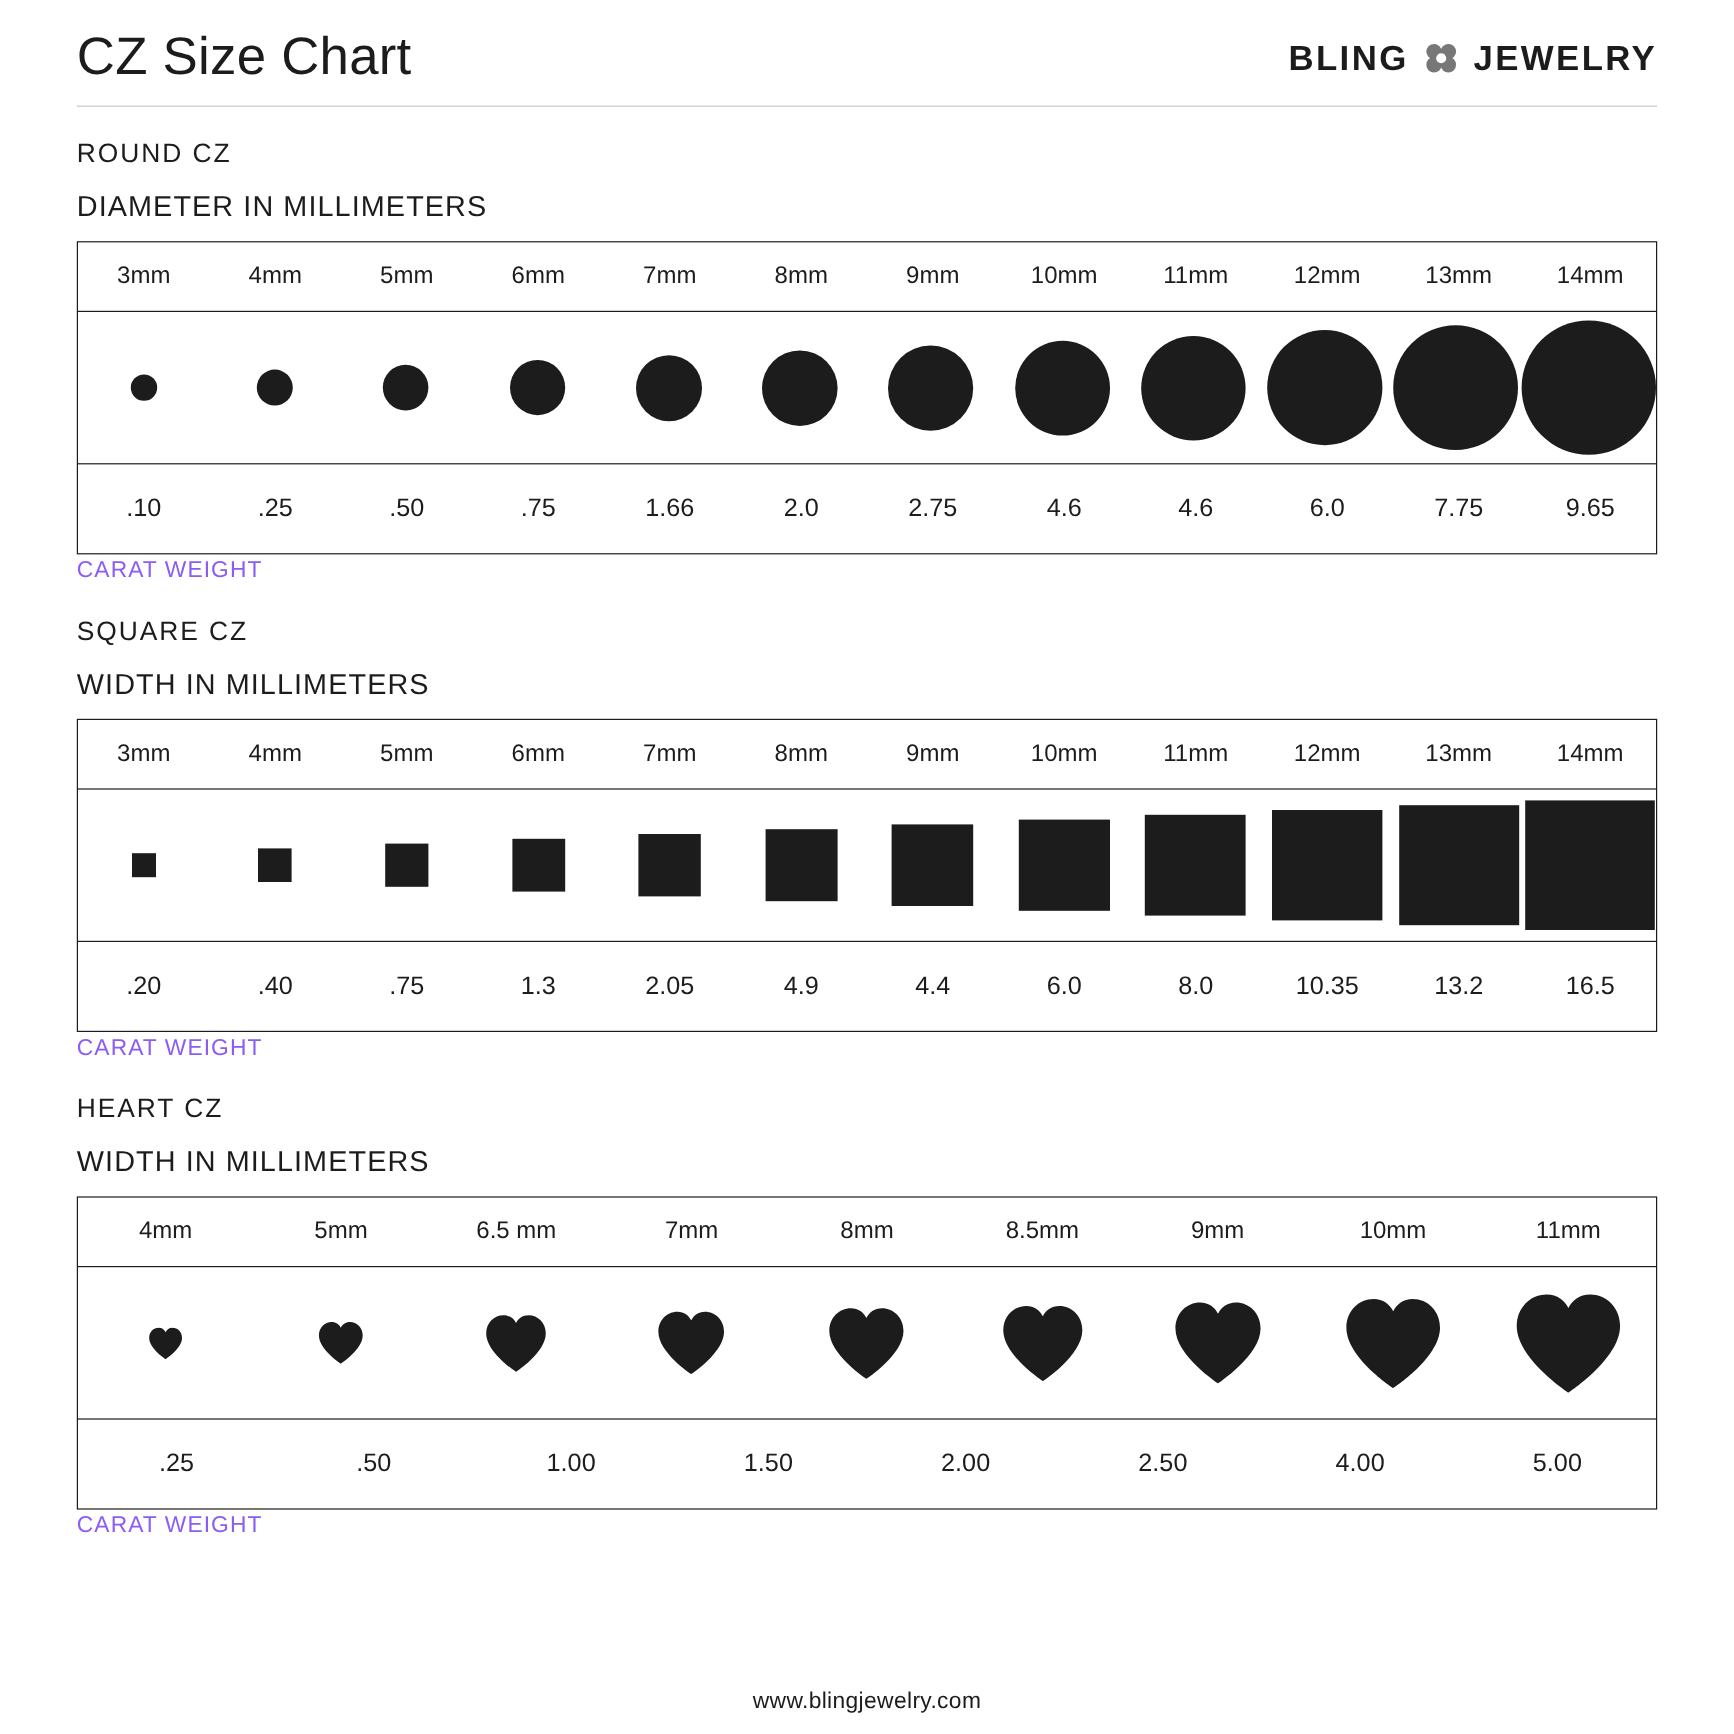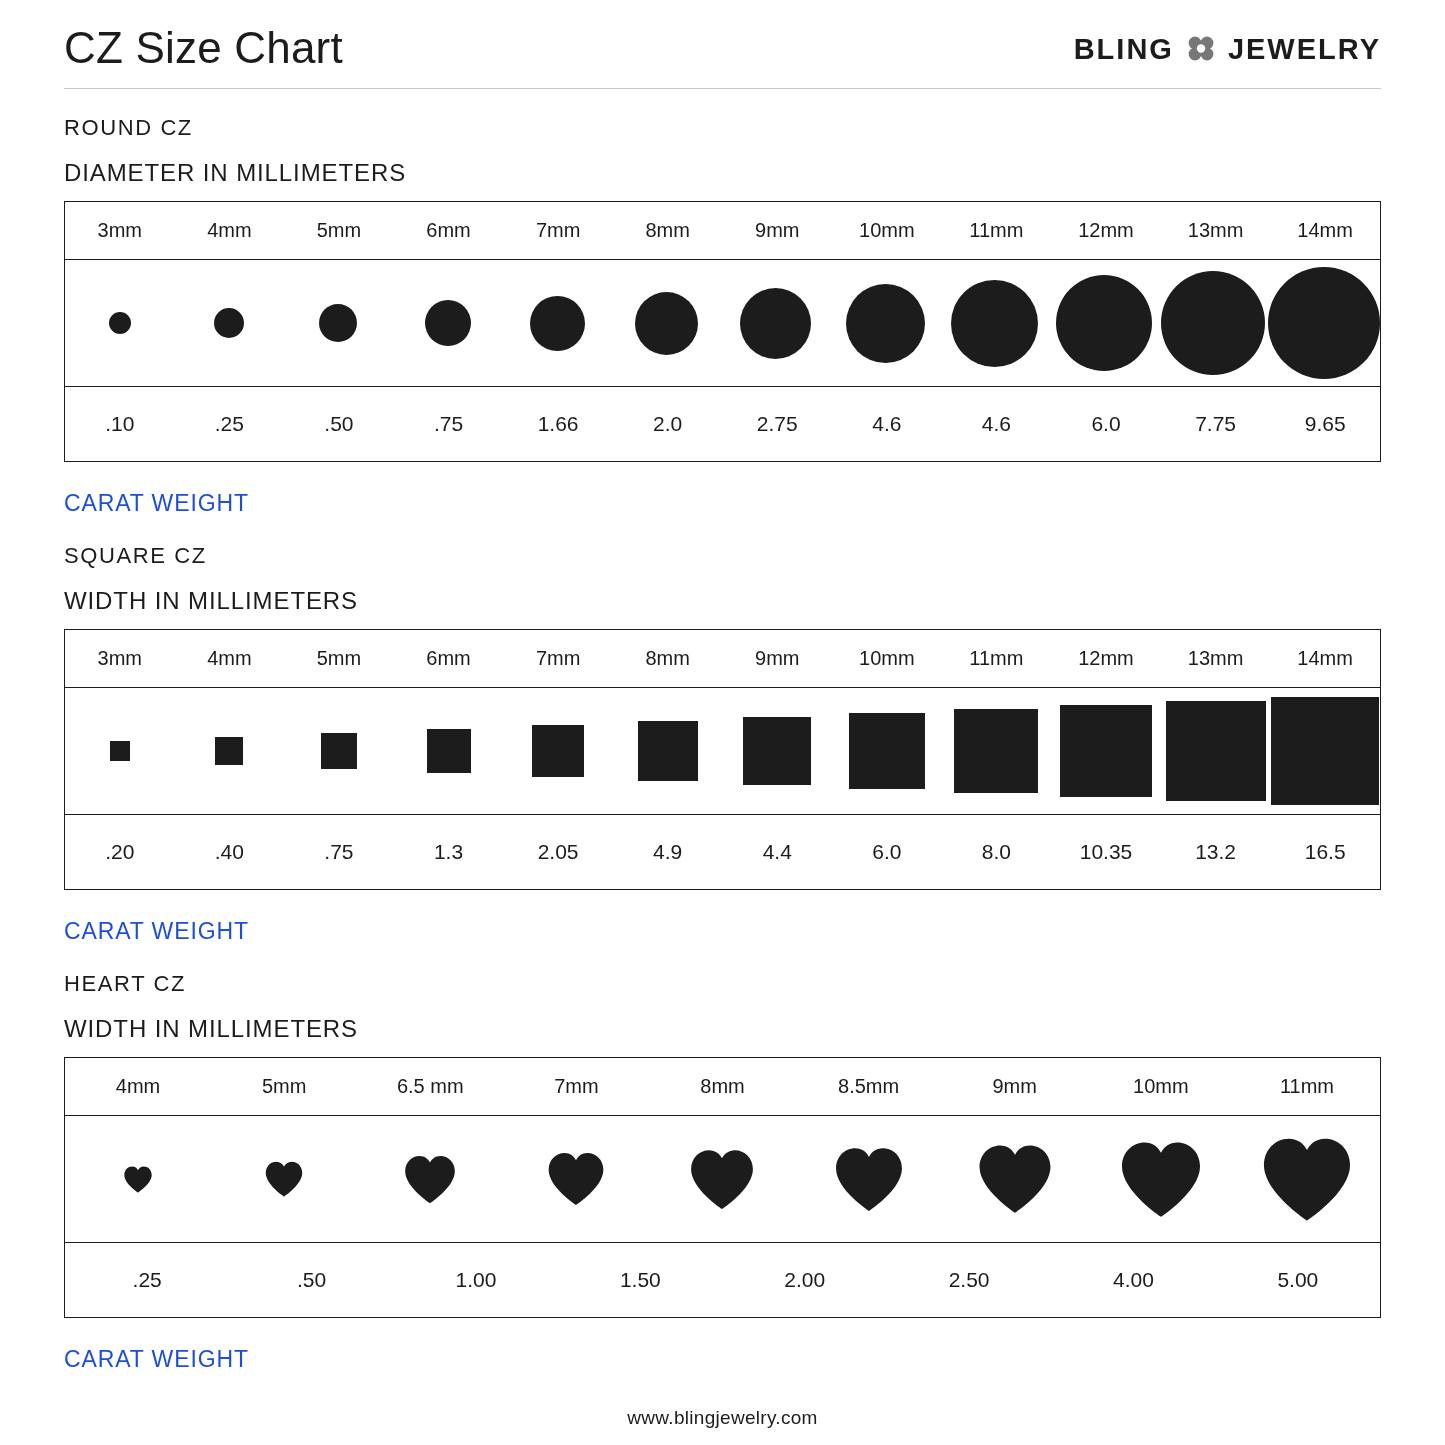--- a/index.html
+++ b/index.html
@@ -65,10 +65,10 @@
     margin-bottom: 14px;
   }
   .footer-label {
-    font-size: 23px;
+    font-size: 19px;
     letter-spacing: 0.9px;
-    color: #1d4ed8;
-    margin-top: 28px;
+    color: #8b5cf6;
+    margin-top: 3px;
   }
   .table {
     border: 1px solid #1c1c1c;

